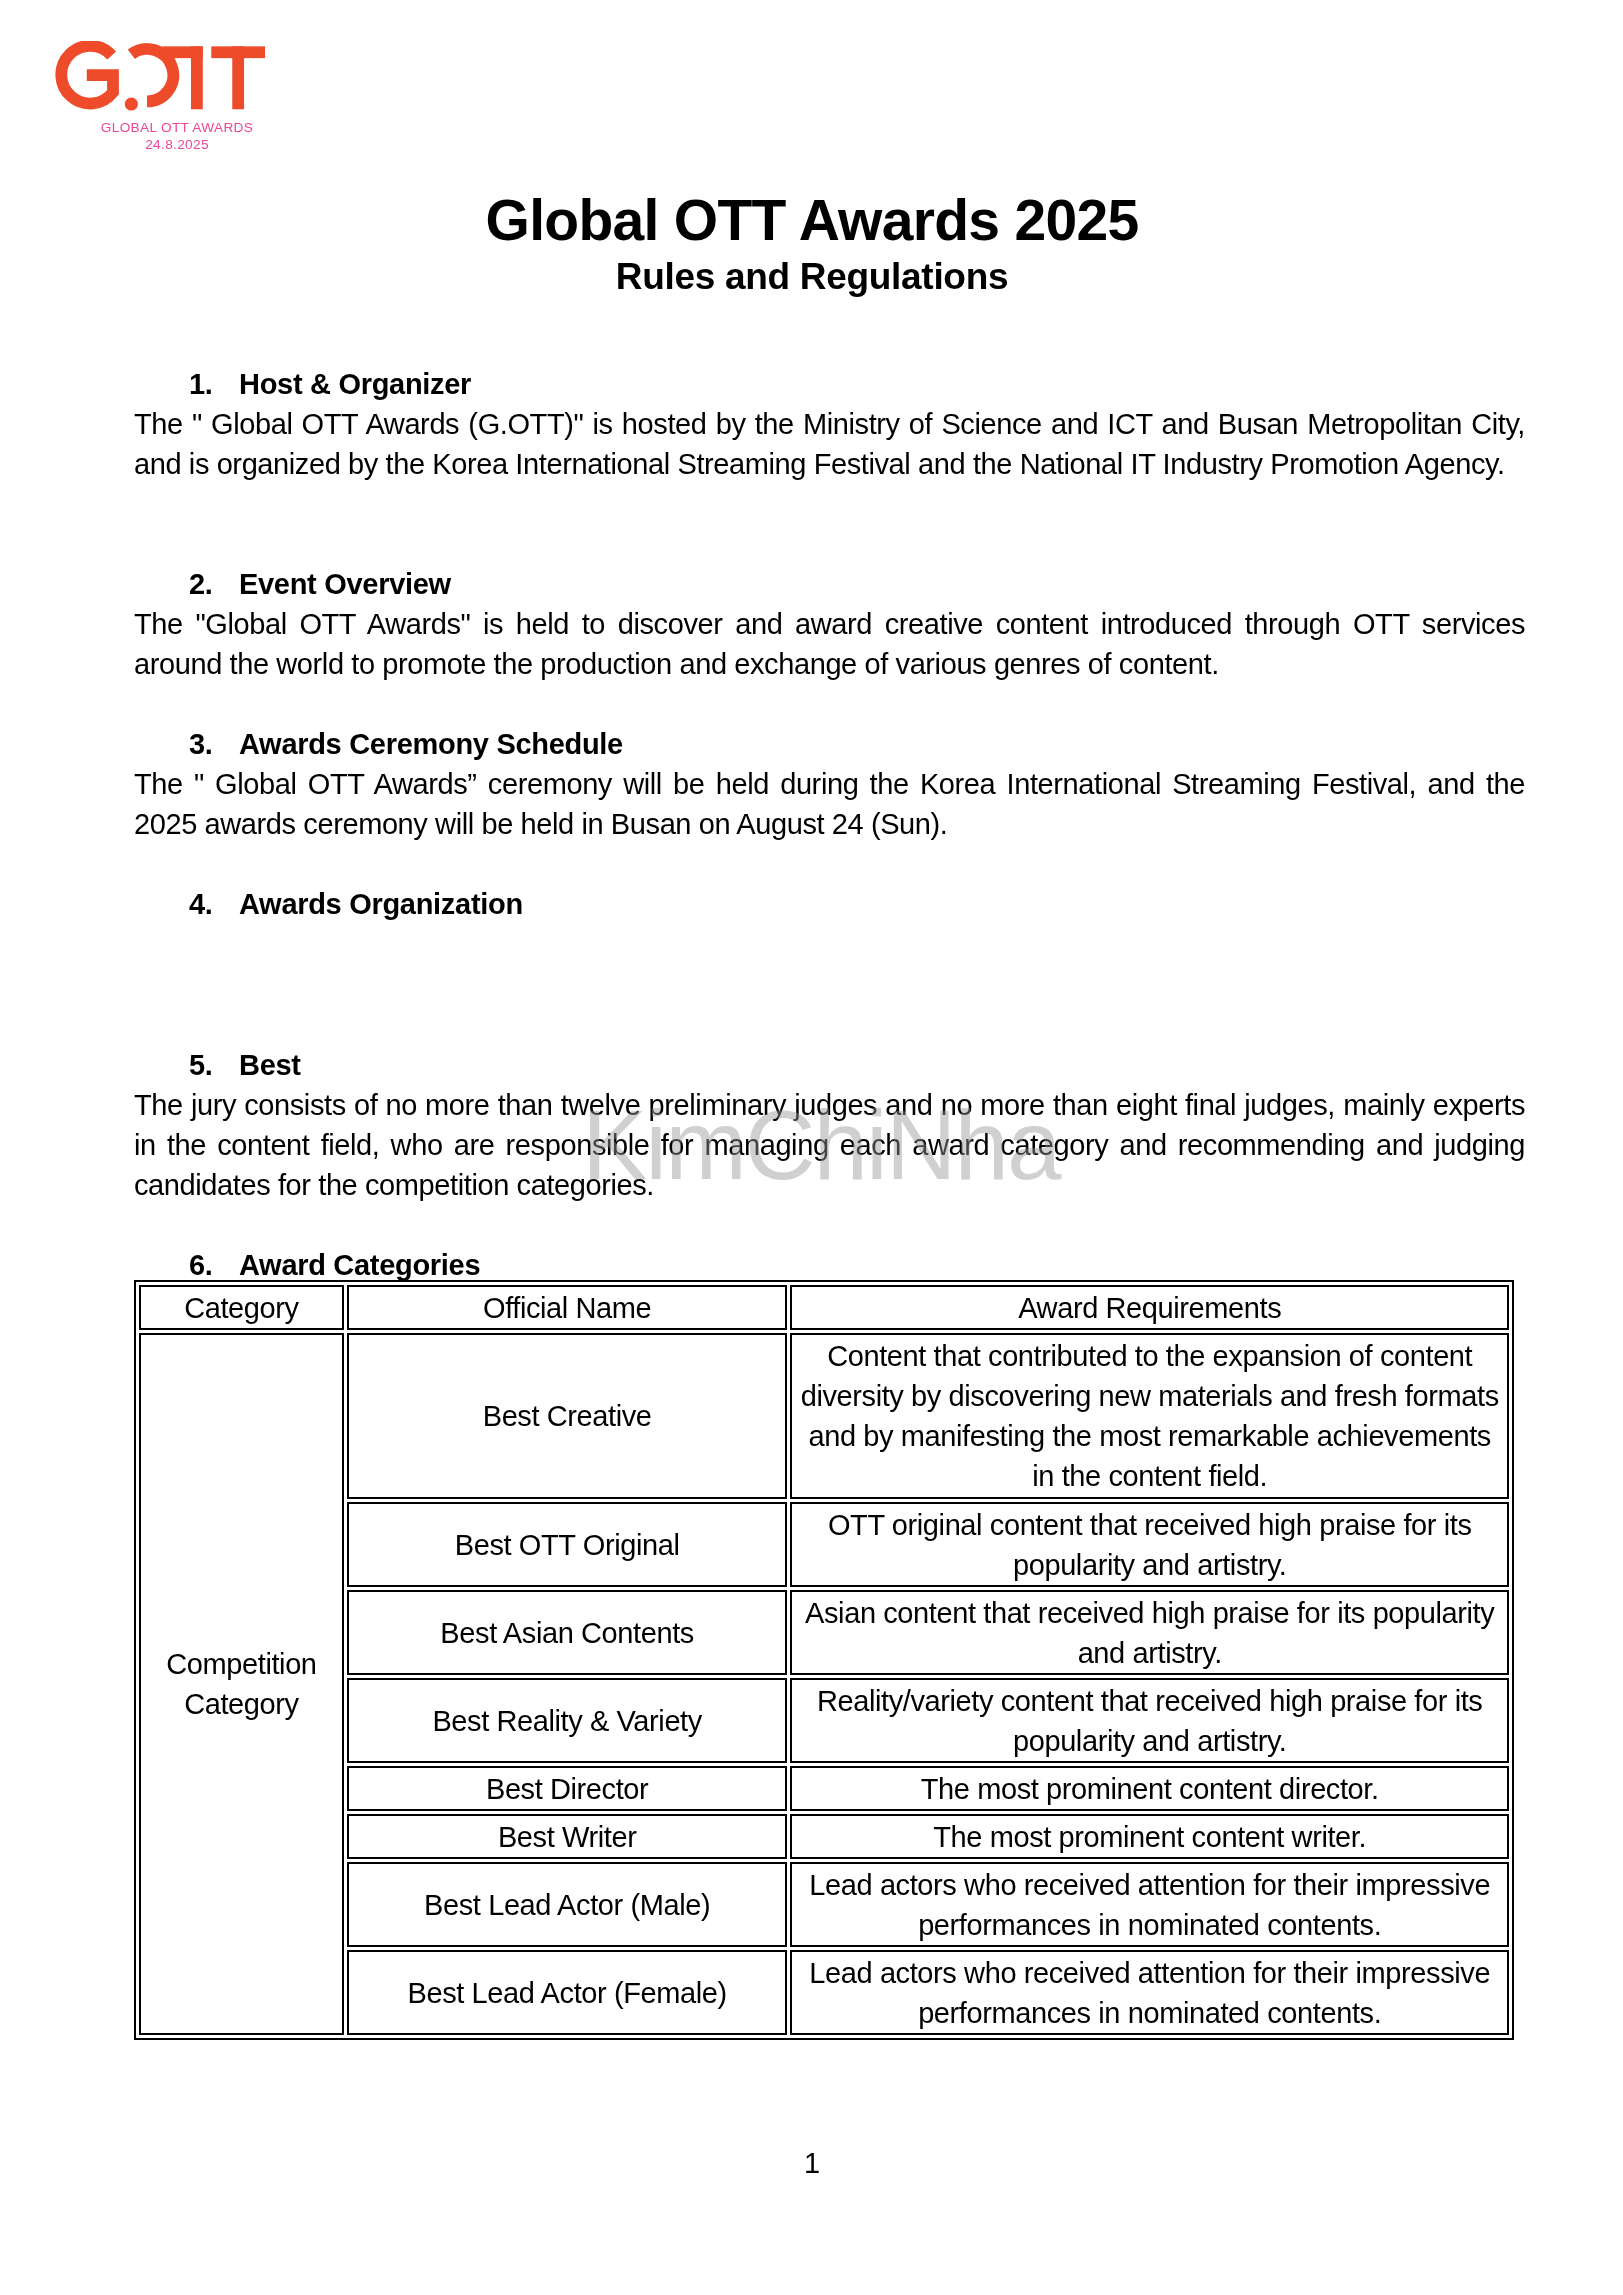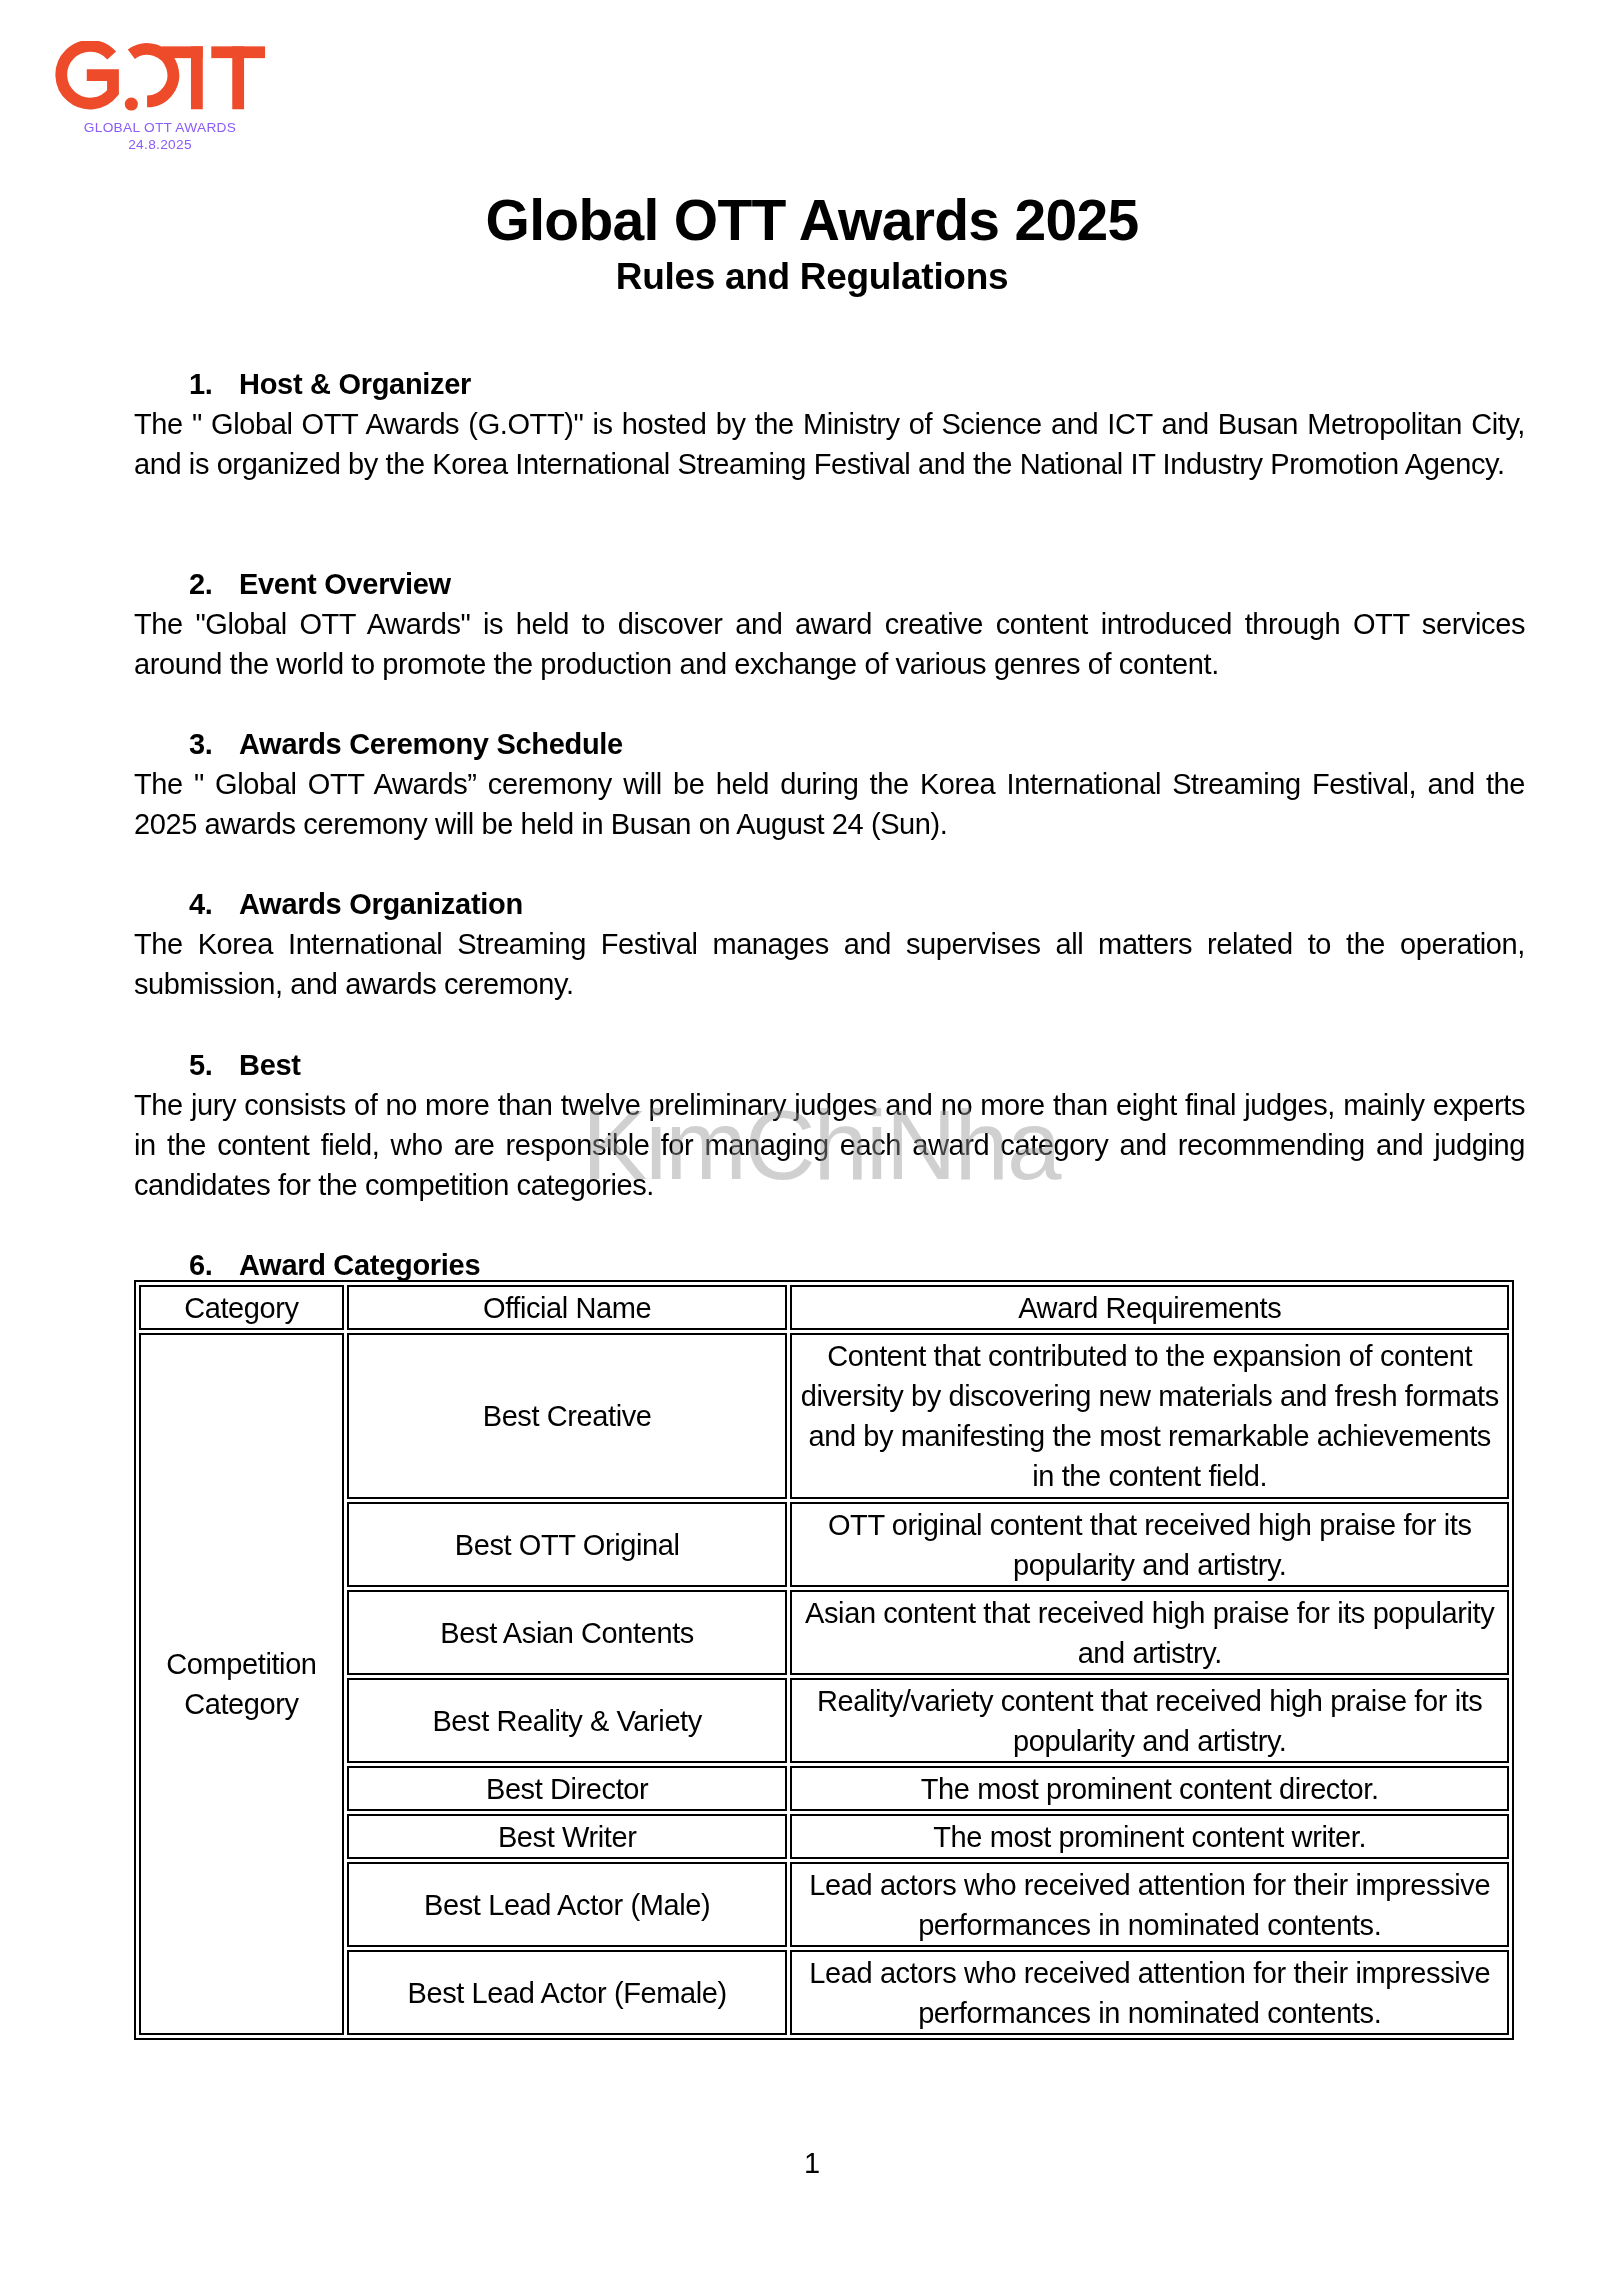--- a/index.html
+++ b/index.html
@@ -9,8 +9,8 @@
   
   .logo { position:absolute; left:49px; top:36px; width:222px; height:124px; }
   .logo svg { position:absolute; left:5.2px; top:5.2px; }
-  .logo-sub { position:absolute; left:0; width:222px; text-align:center;
-              font-size:13.7px; color:#8b5cf6; letter-spacing:0.3px; }
+  .logo-sub { position:absolute; left:17px; width:222px; text-align:center;
+              font-size:13.7px; color:#ec4899; letter-spacing:0.3px; }
   .logo-sub.l1 { top:84px; }
   .logo-sub.l2 { top:101px; }
 

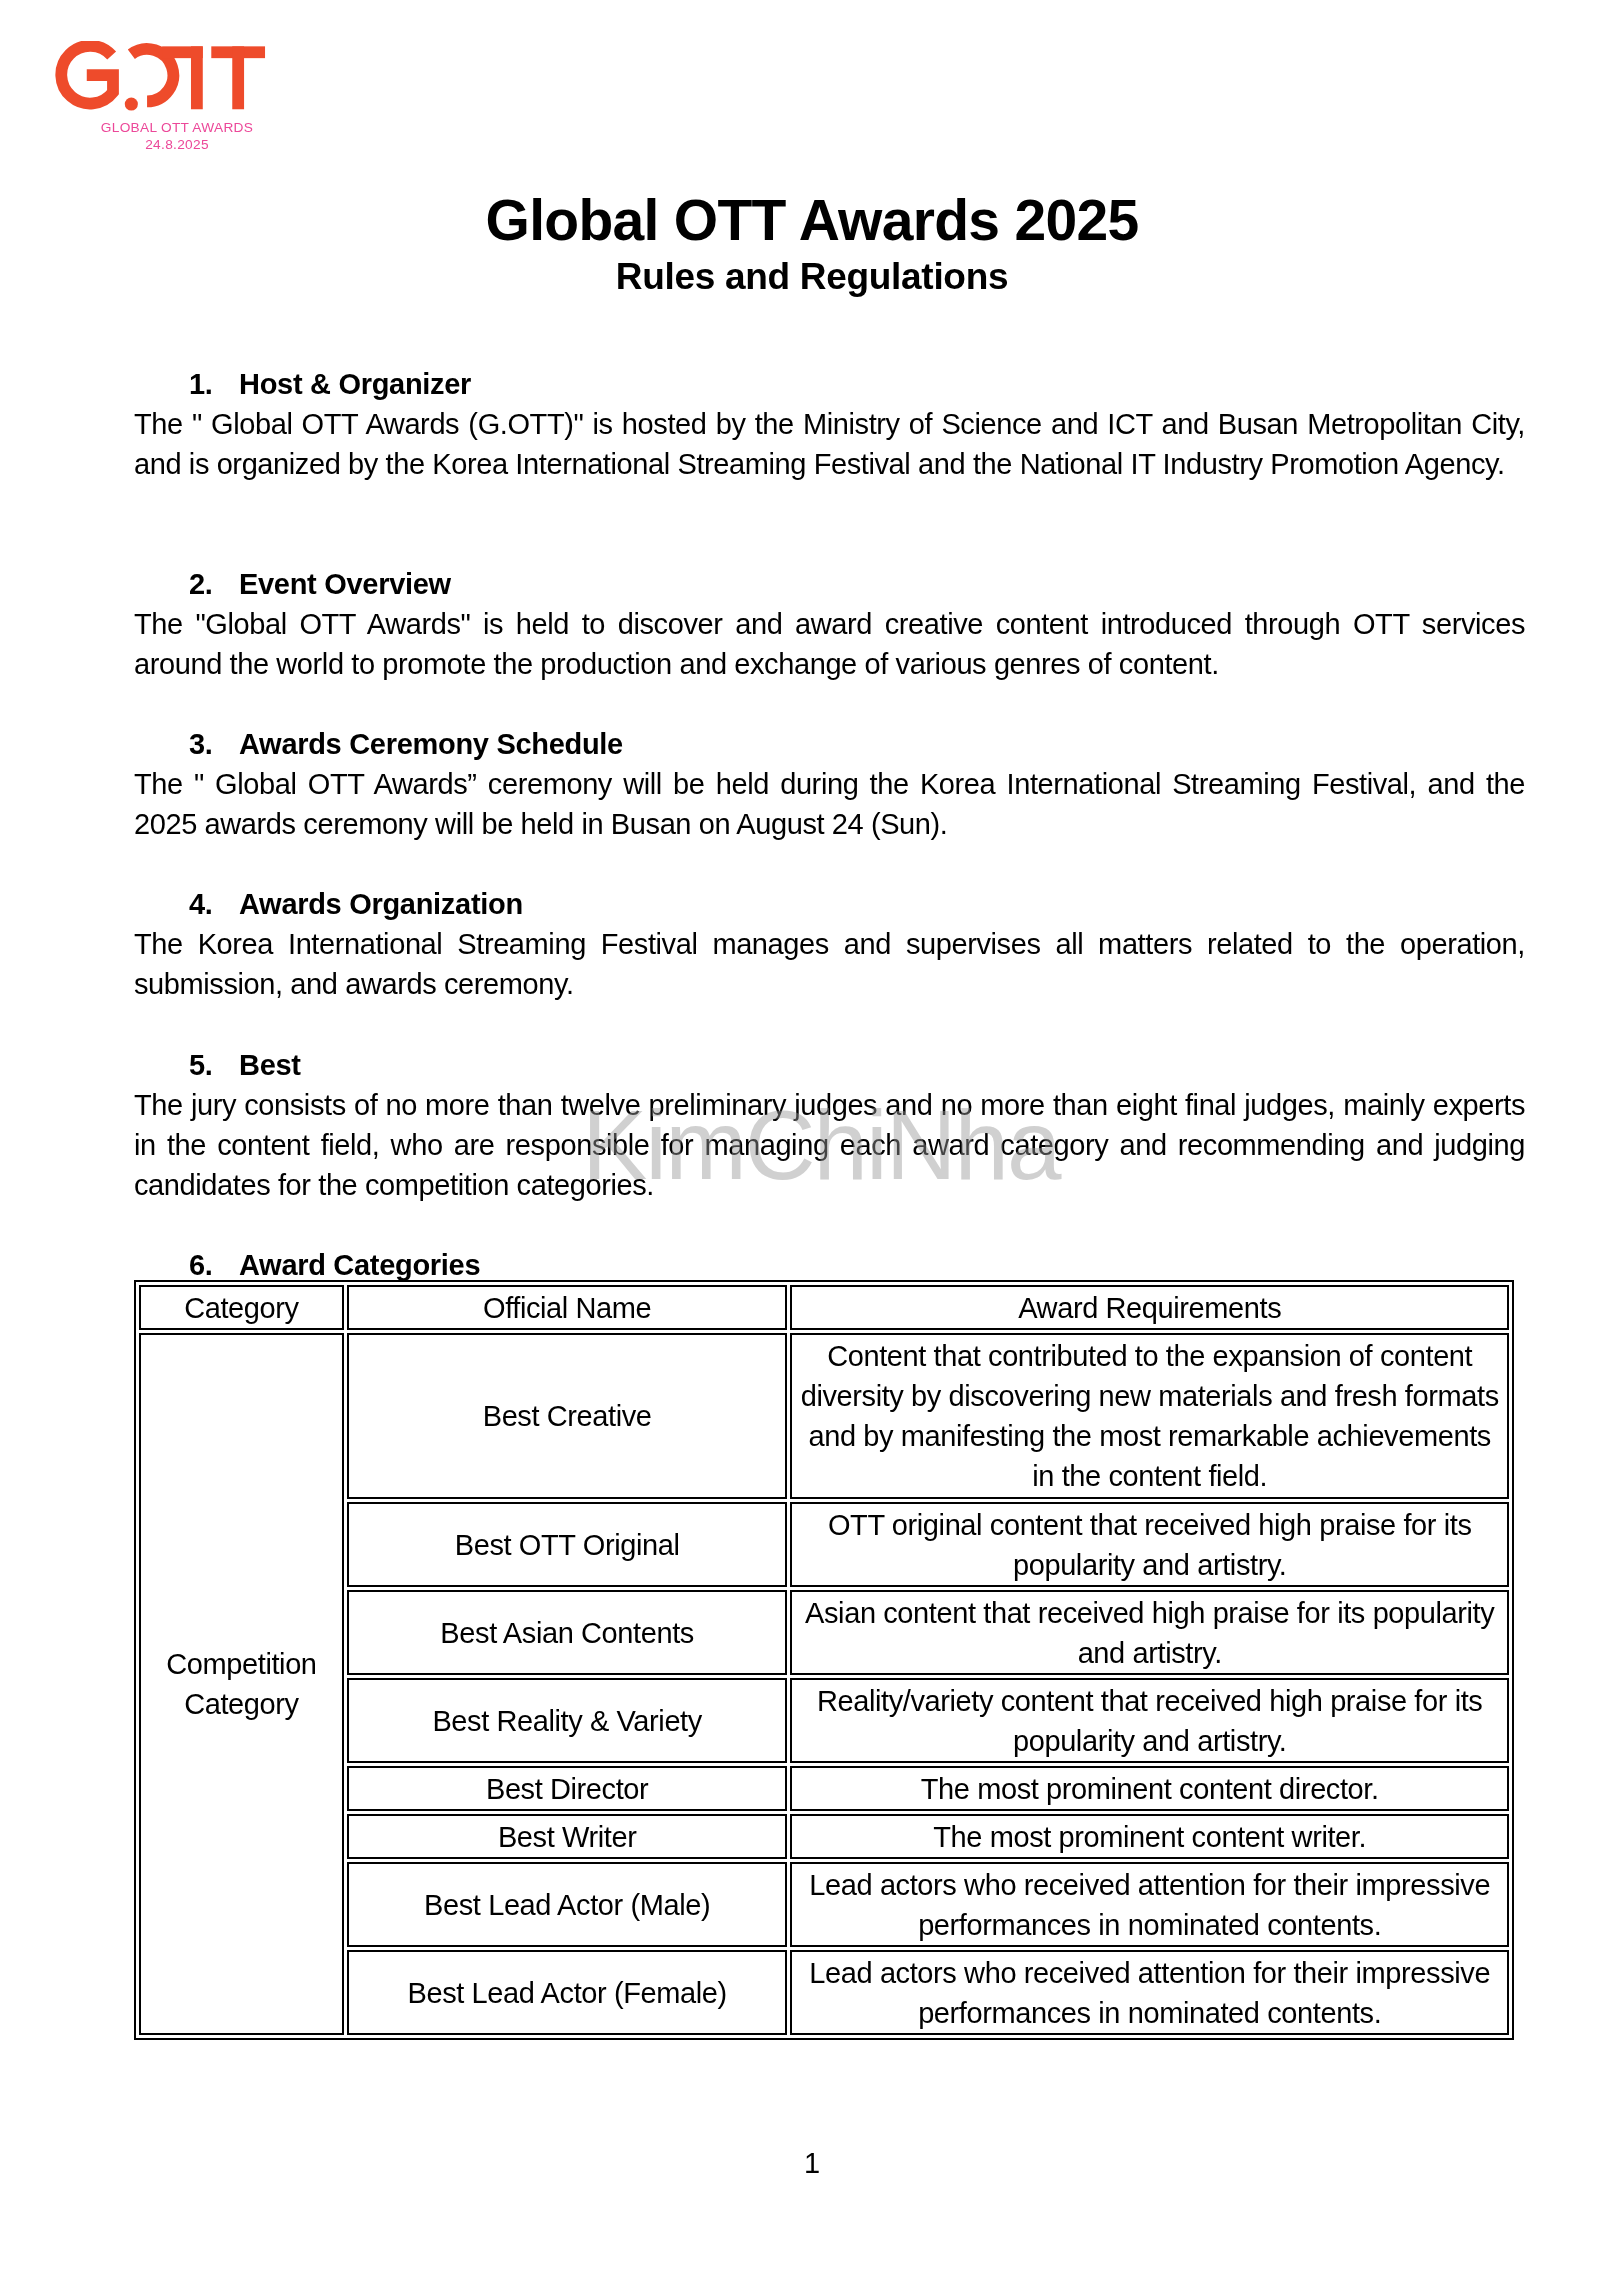--- a/index.html
+++ b/index.html
@@ -102,7 +102,6 @@
     <span class="sec-num">4.</span>
     <span class="sec-title">Awards Organization</span>
   </div>
-  <div class="sec-body">The Korea International Streaming Festival manages and supervises all matters related to the operation, submission, and awards ceremony.</div>
 </div>
 
 <div class="section" style="top:1045px;">

